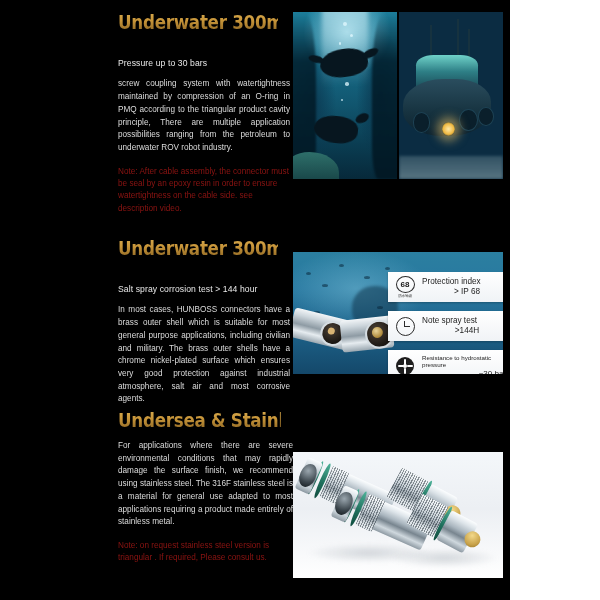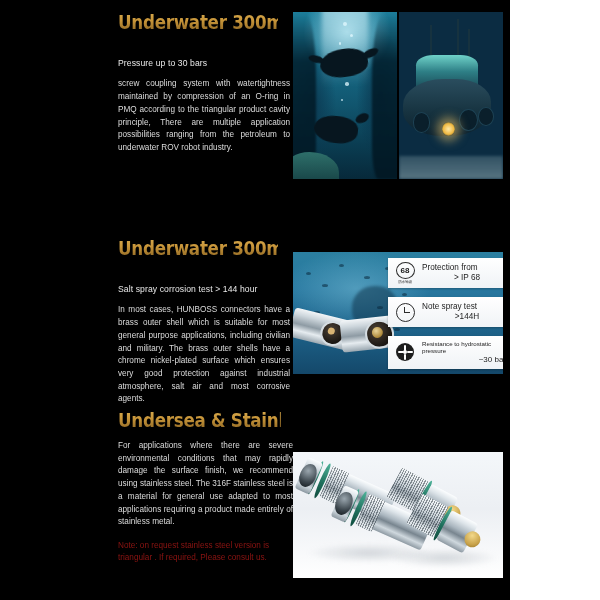--- a/index.html
+++ b/index.html
@@ -271,6 +271,7 @@
         <div class="title">Underwater 300meters</div>
         <div class="subtitle">Pressure up to 30 bars</div>
         <div class="body">screw coupling system with watertightness maintained by compression of an O-ring in PMQ according to the triangular product cavity principle, There are multiple application possibilities ranging from the petroleum to underwater ROV robot industry.</div>
+        <div class="note">Note: After cable assembly, the connector must be seal by an epoxy resin in order to ensure watertightness on the cable side. see  description video.</div>
       </div>
     </div>
 

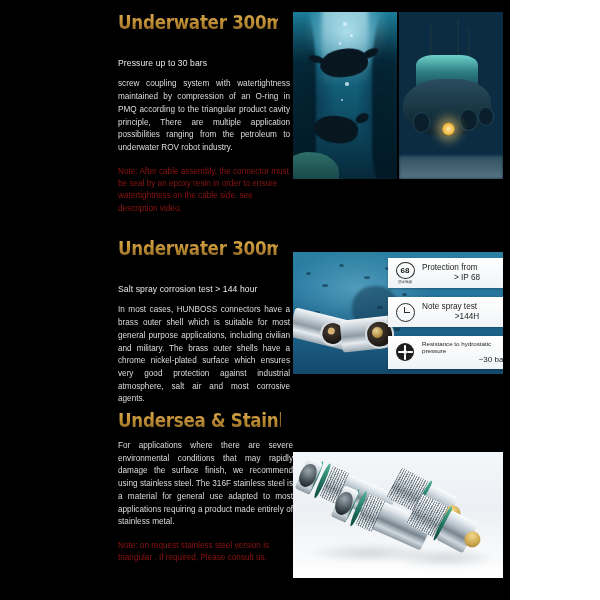--- a/index.html
+++ b/index.html
@@ -304,7 +304,7 @@
           <div class="pin" style="left:31px;top:10px;width:11px;height:11px;background:radial-gradient(circle at 40% 35%,#e8d49a,#b08c3e 65%,#6f5518);"></div>
         </div>
 
-        <div class="badges" style="left:95px;top:6px;width:130px;">
+        <div class="badges" style="left:95px;top:20px;width:130px;">
 
           <div class="badge">
             <div class="bi">

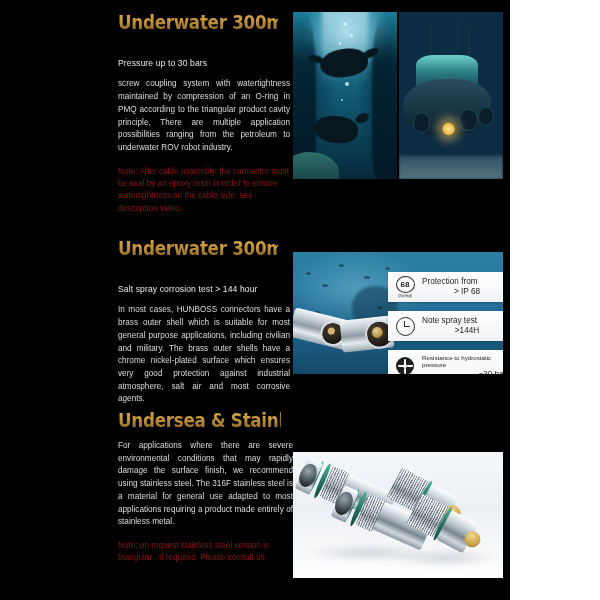--- a/index.html
+++ b/index.html
@@ -312,7 +312,7 @@
               <div class="cn">防水等级</div>
             </div>
             <div class="btxt">
-              <div class="bl1">Protection from</div>
+              <div class="bl1">Protection index</div>
               <div class="bl2">&gt; IP 68</div>
             </div>
           </div>

